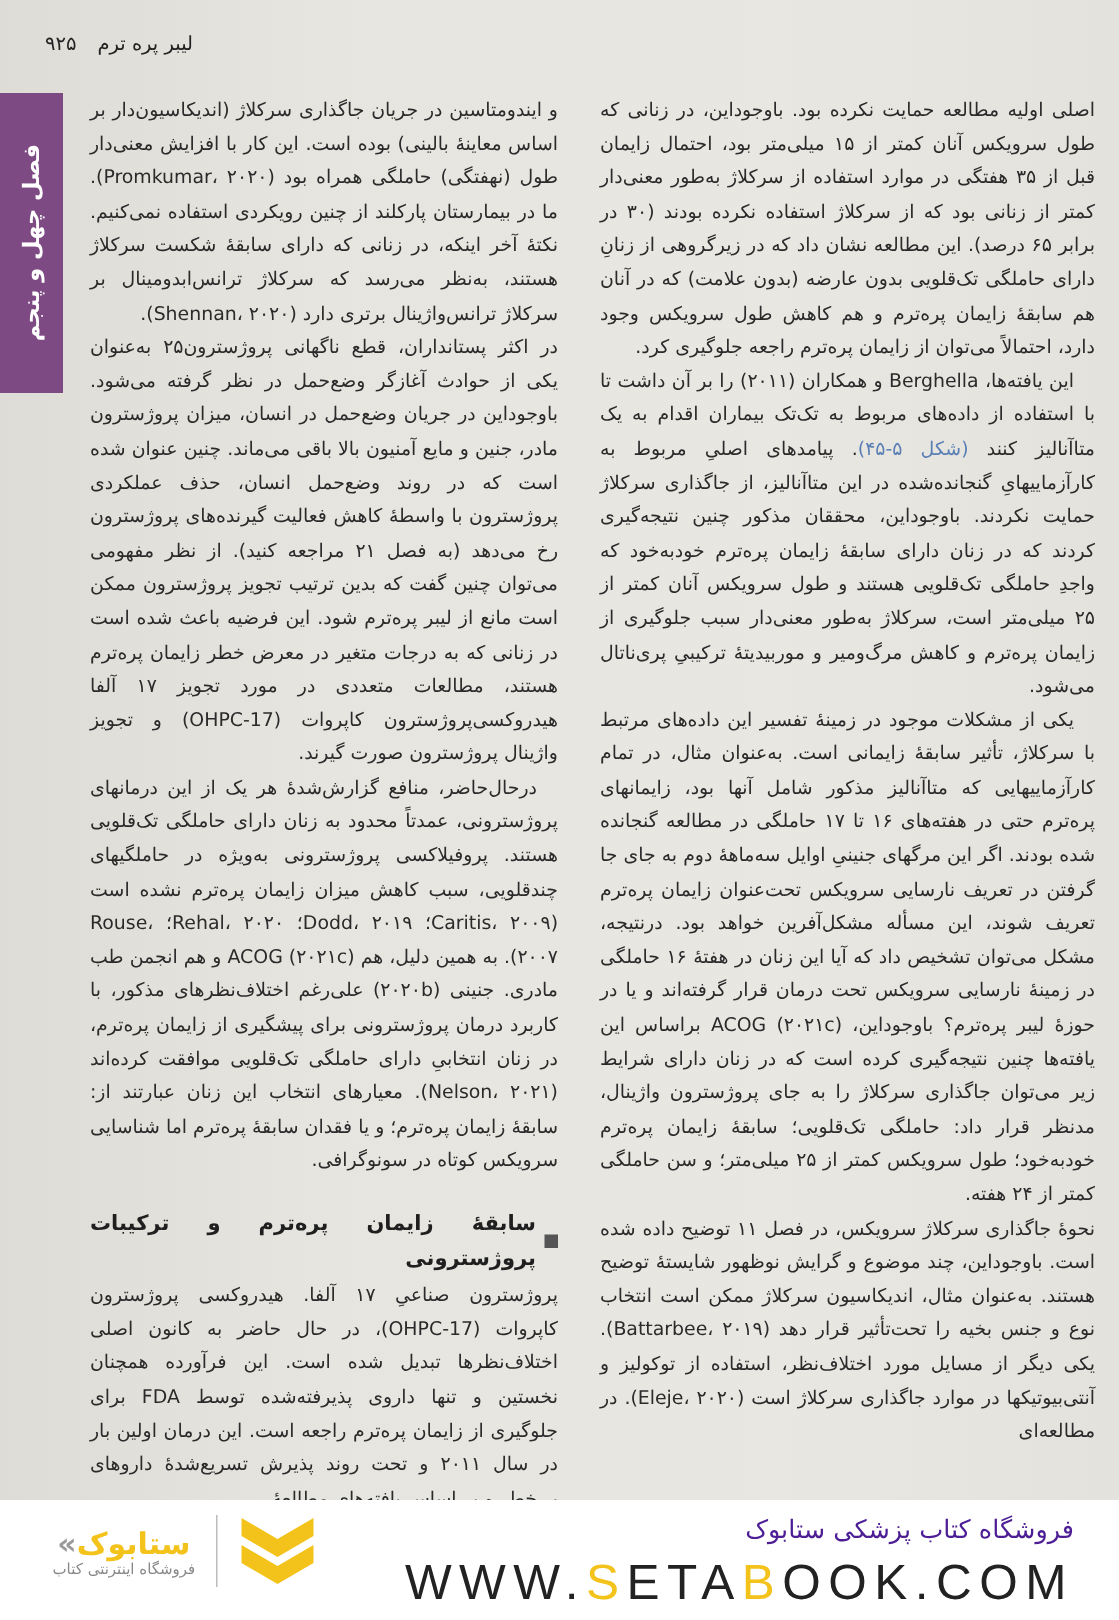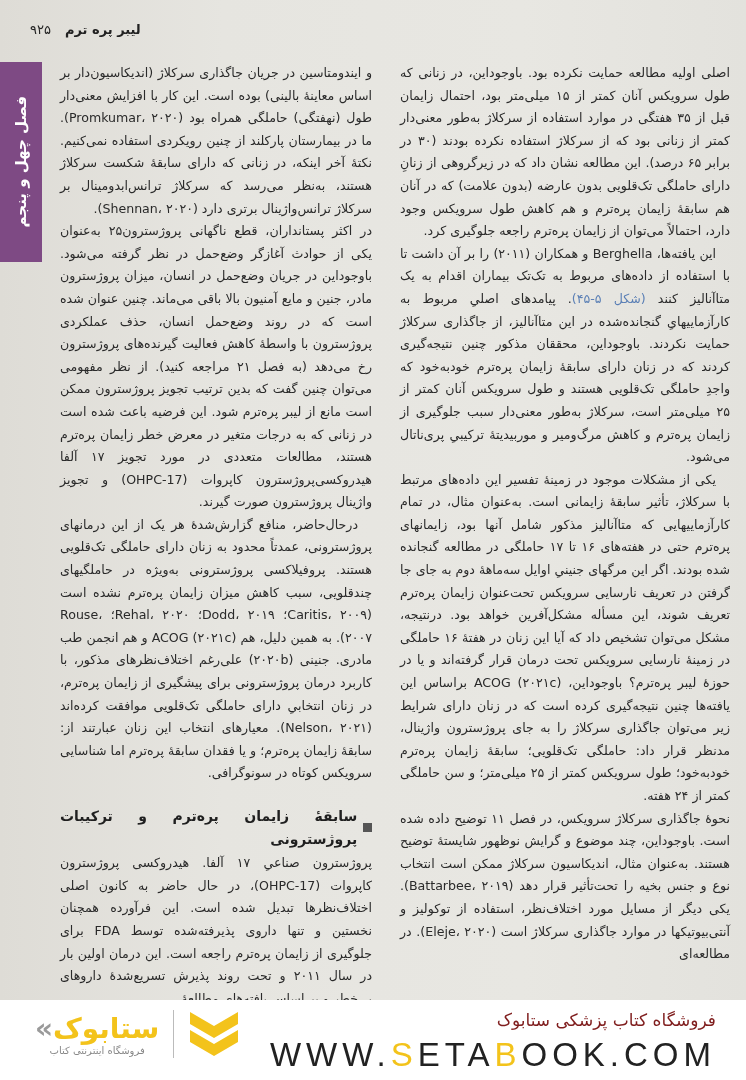--- a/index.html
+++ b/index.html
@@ -19,7 +19,7 @@
       direction: rtl; display: flex; gap: 14px; align-items: baseline;
       font-size: 13px; color: #222;
     }
-    .running-head .title { font-weight: bold; }
+    .running-head .title { font-weight: normal; }
     .chapter-tab {
       position: absolute; left: 0; top: 62px; width: 42px; height: 200px;
       background: #7e4a84;

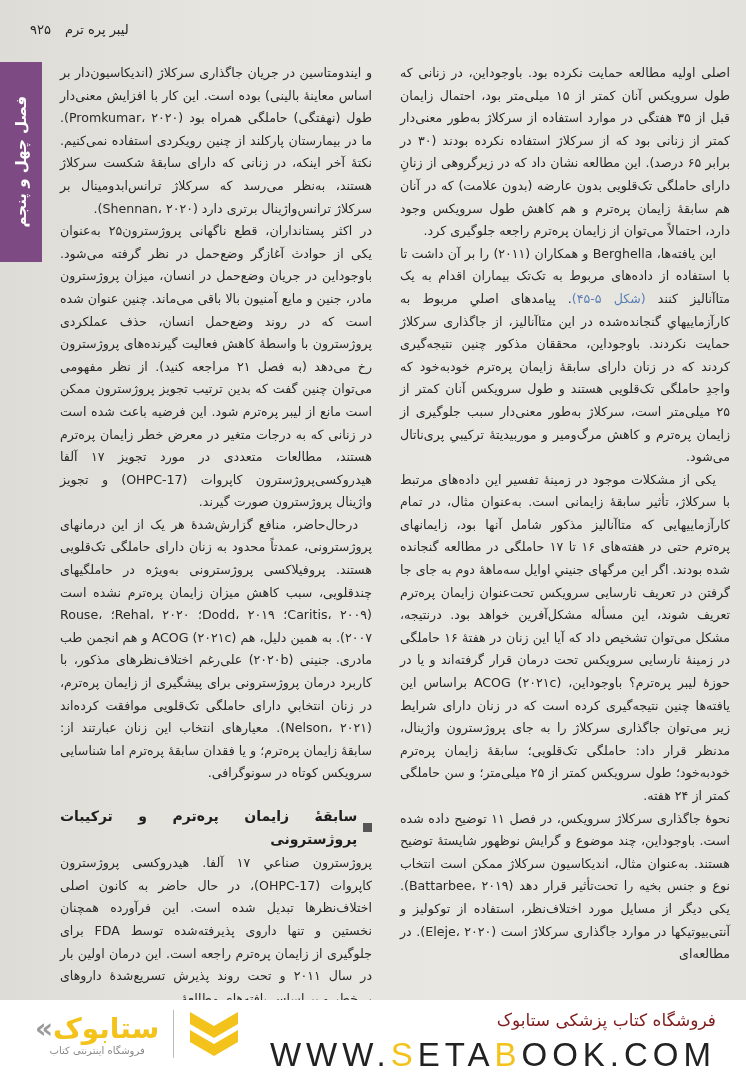--- a/index.html
+++ b/index.html
@@ -65,7 +65,7 @@
       position: absolute; left: 35px; top: 8px; display: flex; align-items: center; gap: 14px;
     }
     .logo-word { display: flex; flex-direction: column; align-items: center; }
-    .logo-main { font-size: 28px; font-weight: bold; color: #f3c31b; letter-spacing: 1px; font-family: "DejaVu Sans", sans-serif; }
+    .logo-main { font-size: 20px; font-weight: bold; color: #f3c31b; letter-spacing: 1px; font-family: "DejaVu Sans", sans-serif; }
     .logo-main .chev { color: #9a9a9a; }
     .logo-sub { font-size: 10px; color: #888; direction: rtl; }
     .logo-divider { width: 1px; height: 48px; background: #bbb; }

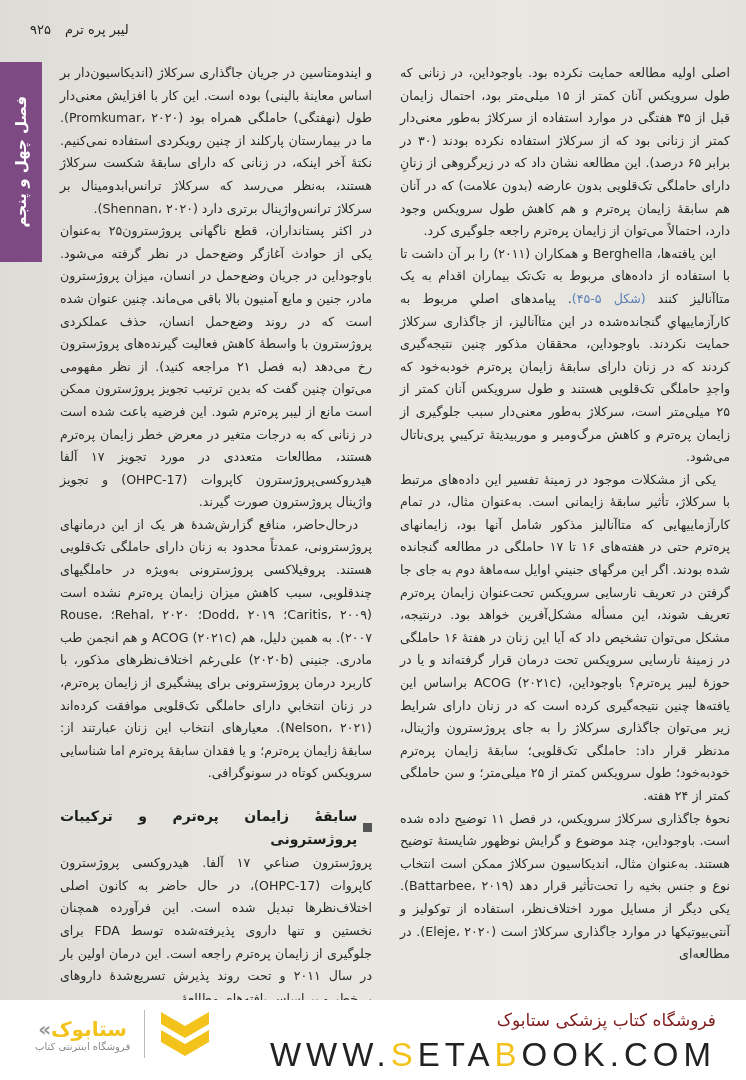--- a/index.html
+++ b/index.html
@@ -55,7 +55,7 @@
       position: absolute; right: 30px; top: 10px; text-align: right;
     }
     .footer-store {
-      direction: rtl; font-size: 17px; color: #7f1d1d; margin-bottom: 6px;
+      direction: rtl; font-size: 17px; color: #4c1d95; margin-bottom: 6px;
     }
     .footer-url {
       font-size: 33px; letter-spacing: 5px; color: #222; font-family: "Liberation Sans", sans-serif;

